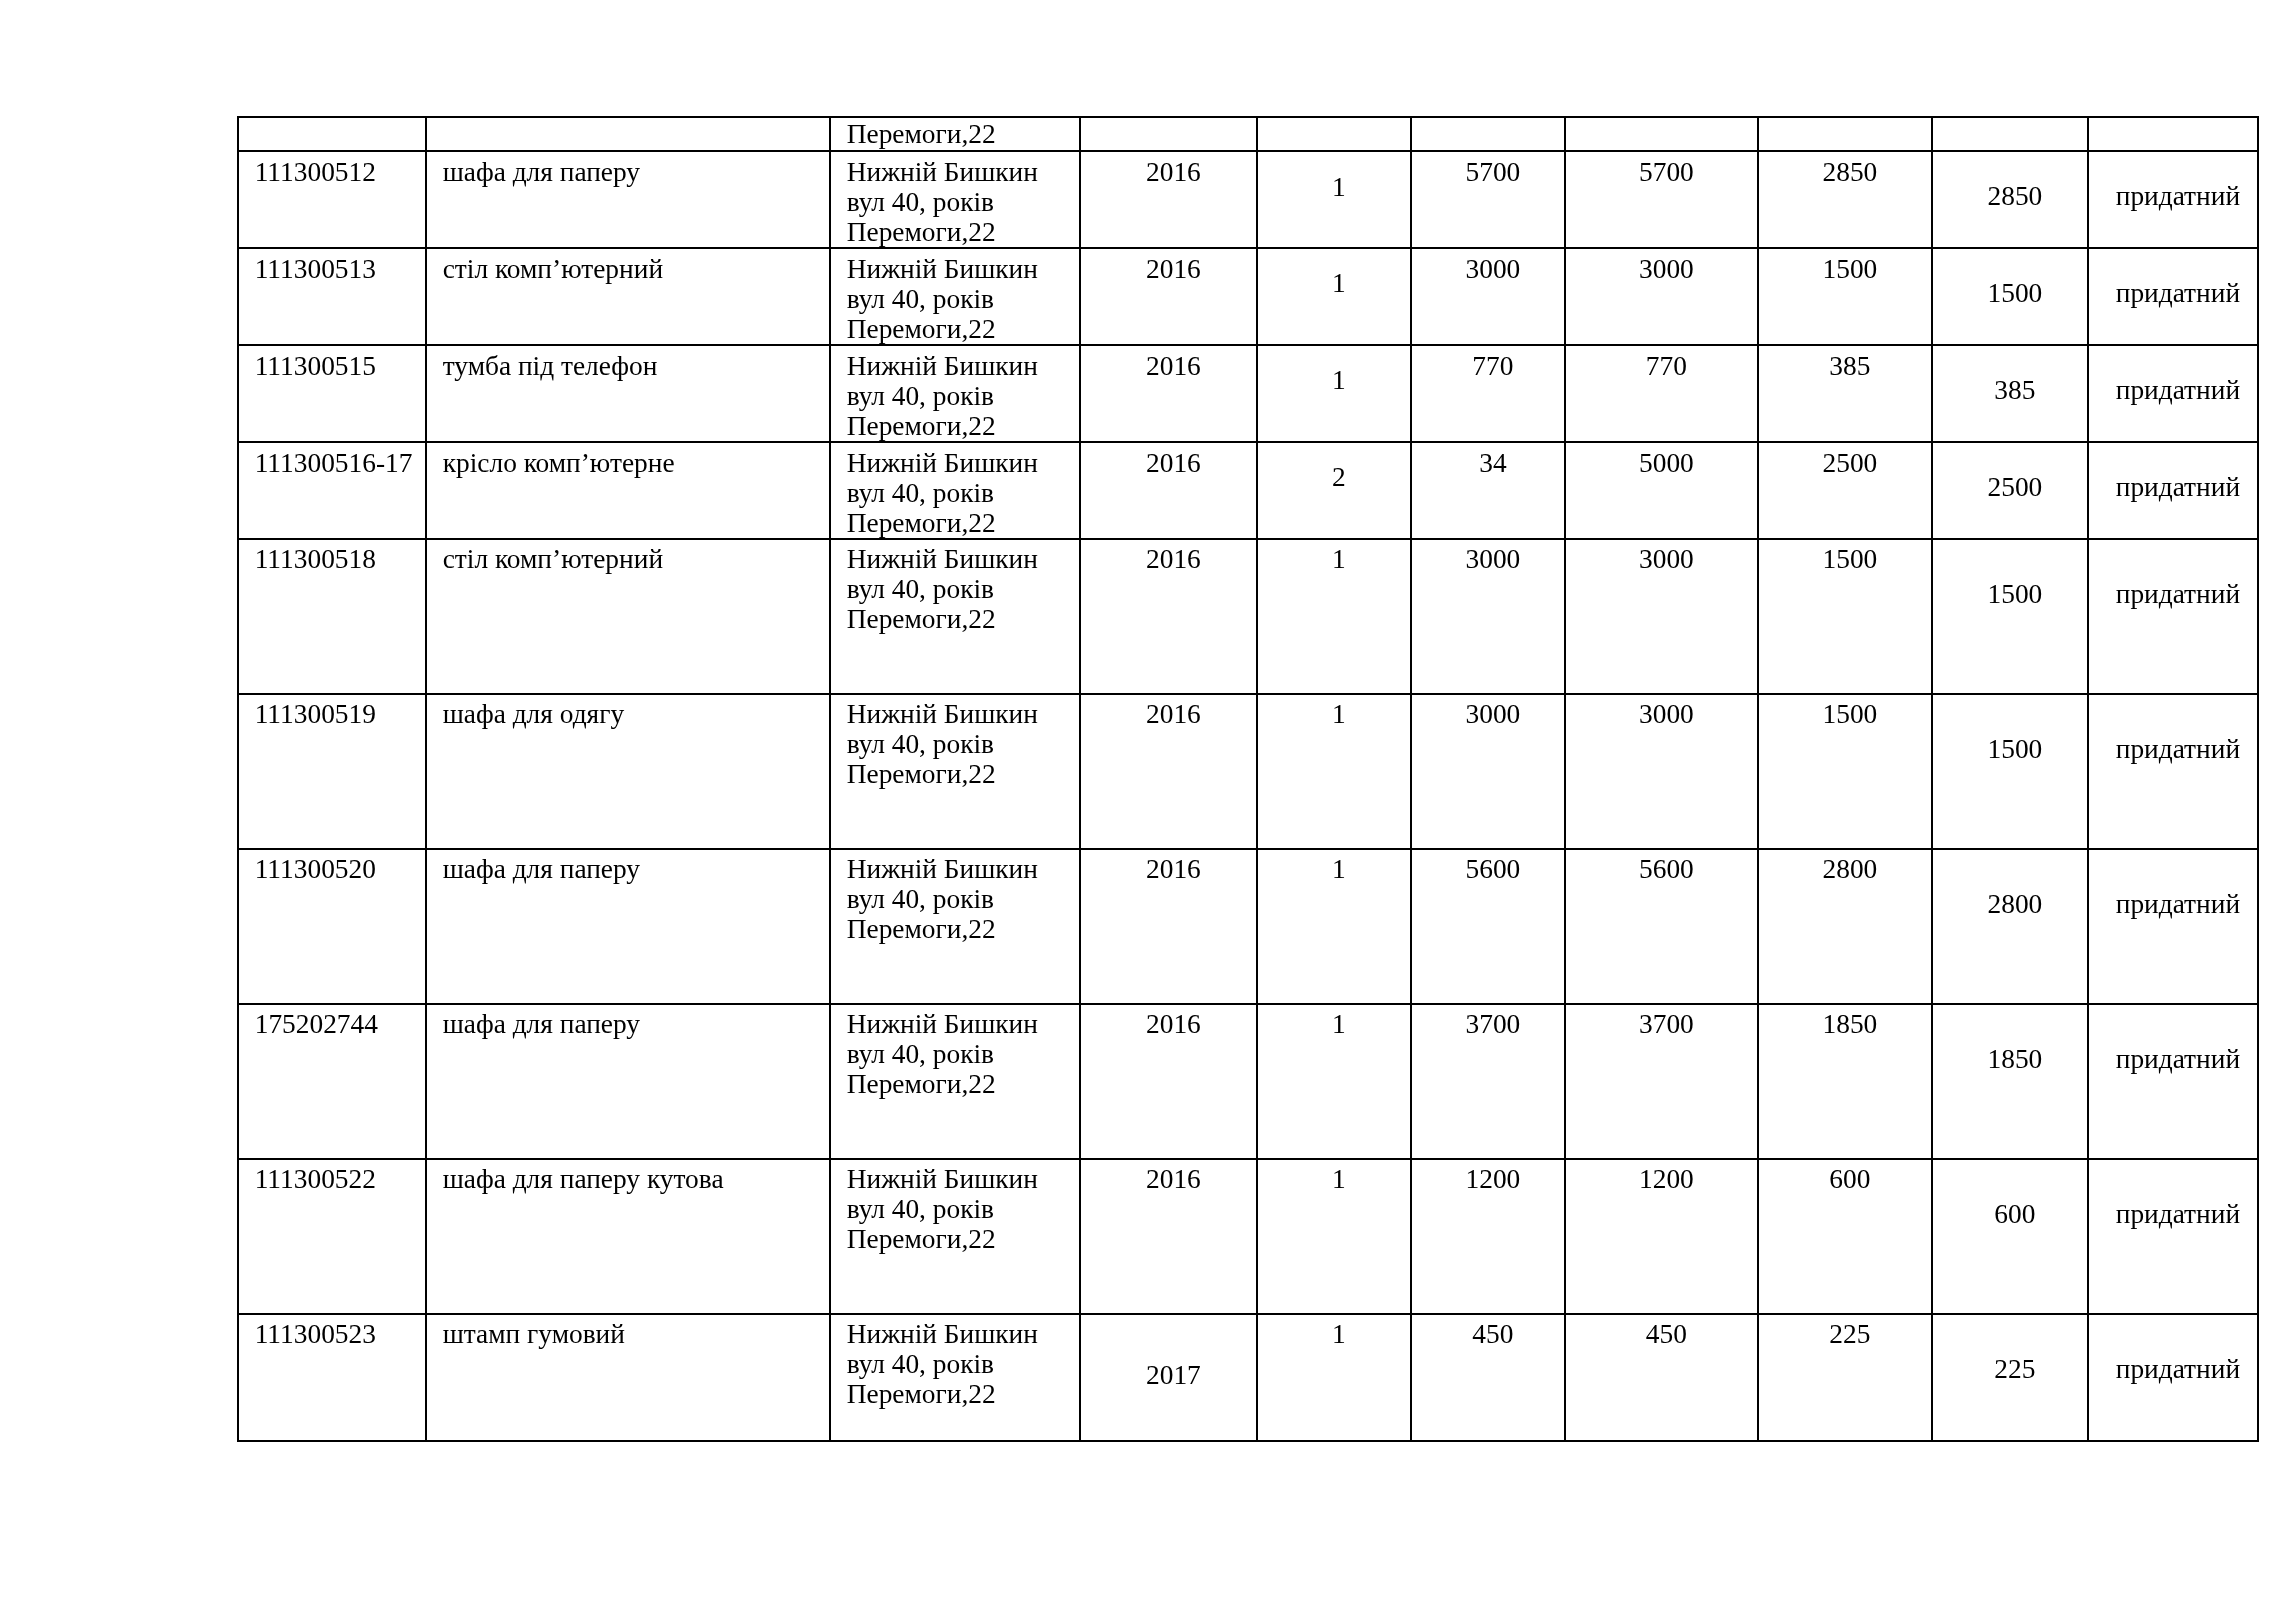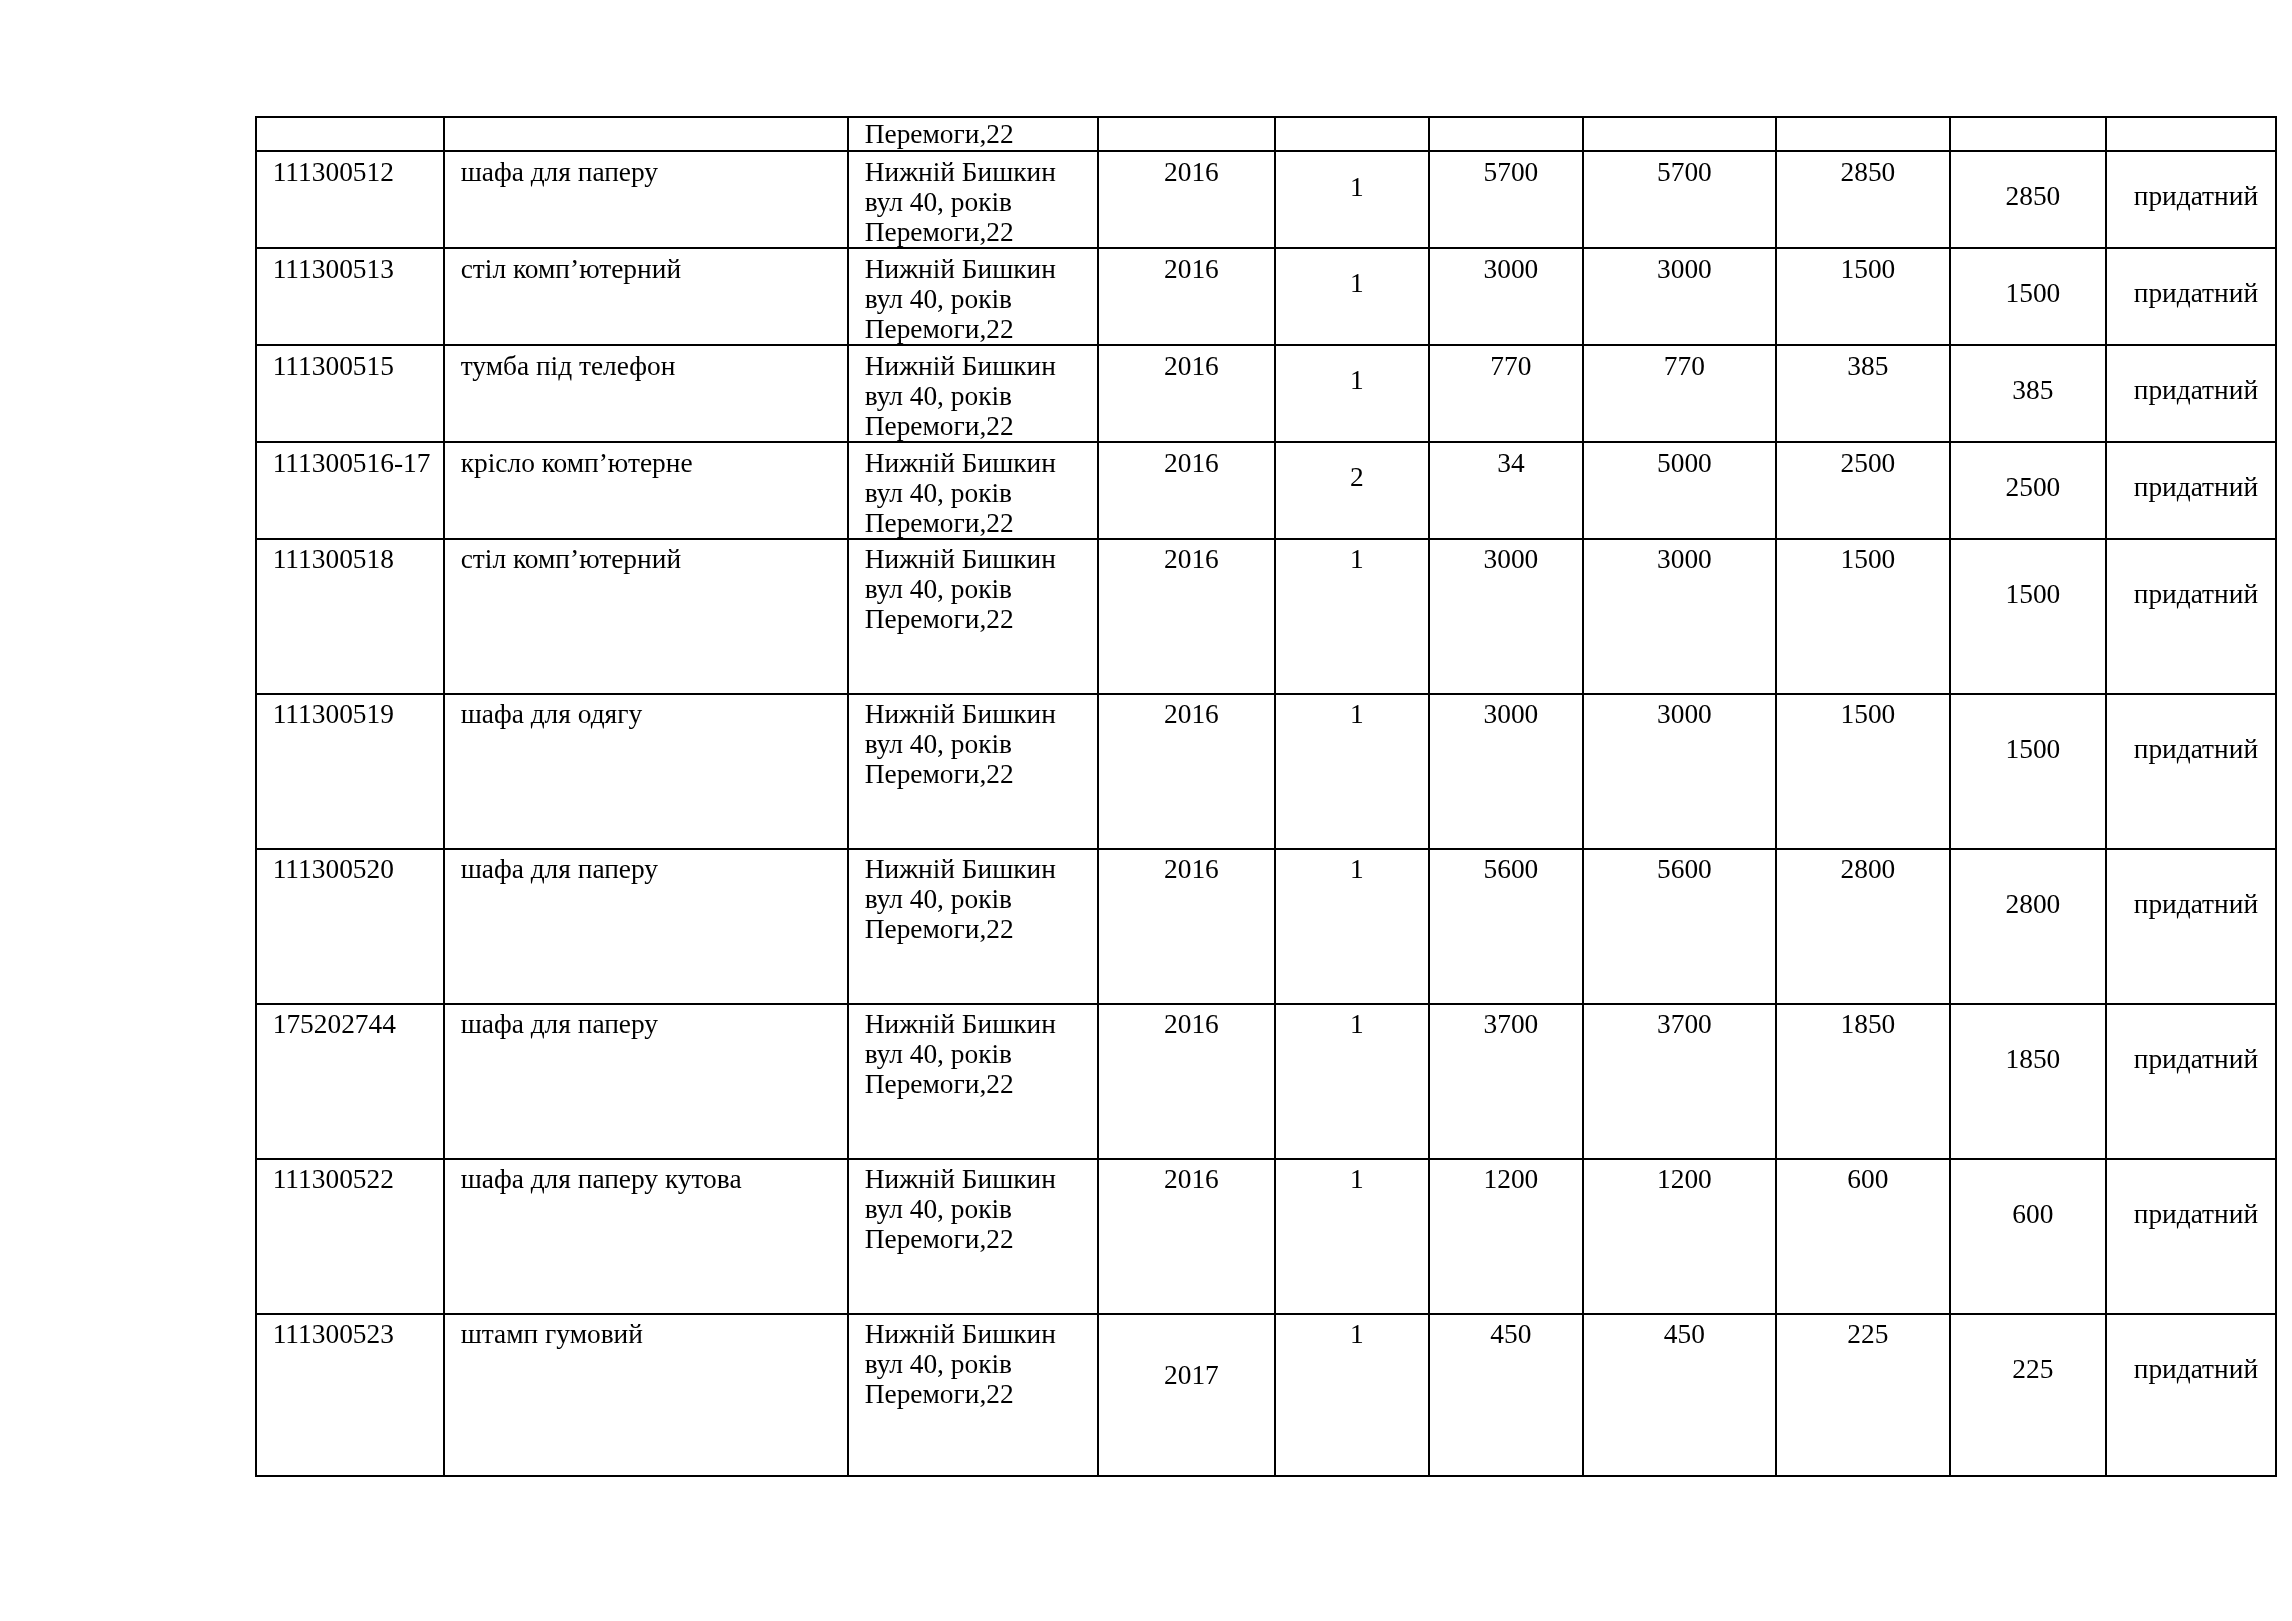--- a/index.html
+++ b/index.html
@@ -16,7 +16,7 @@
   }
   table.inv {
     position: absolute;
-    left: 255px;
+    left: 237px;
     top: 116px;
     border-collapse: collapse;
     table-layout: fixed;

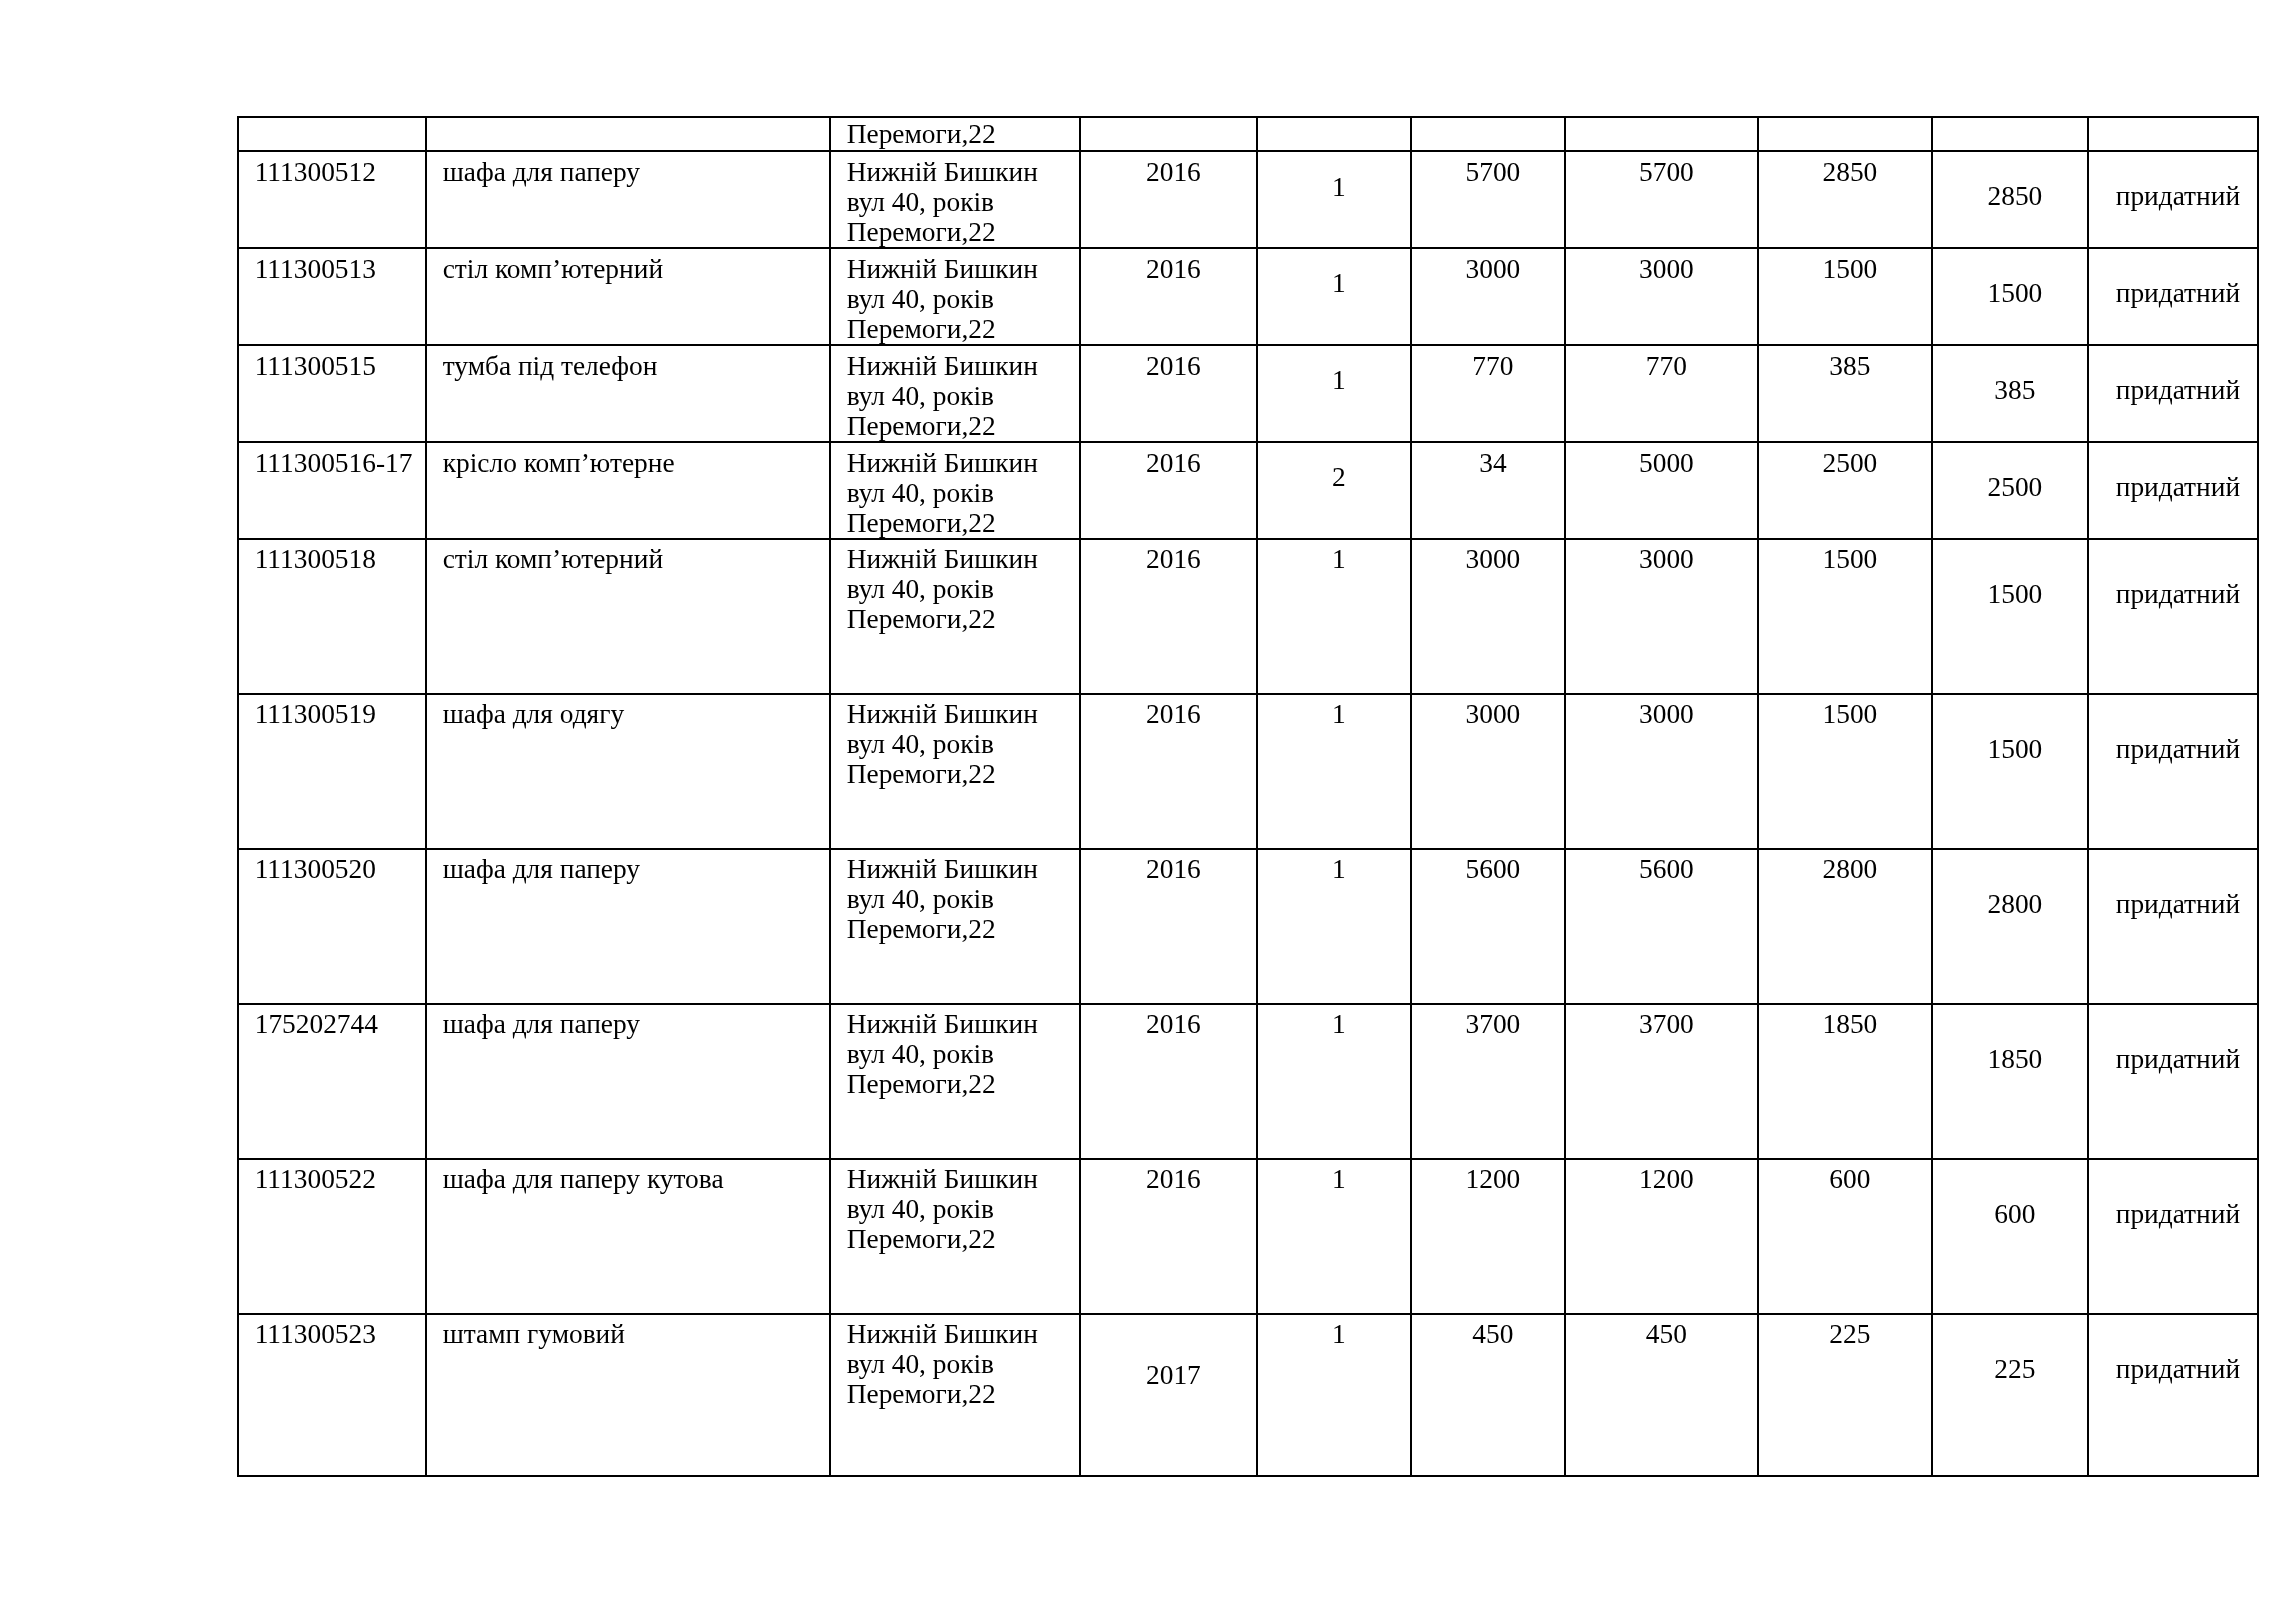--- a/index.html
+++ b/index.html
@@ -42,7 +42,7 @@
   tr.carry { height: 34px; }
   tr.s     { height: 96px; padding-left: 41px; }
   tr.l     { height: 155px; }
-  tr.last  { height: 162px; }
+  tr.last  { height: 127px; }
   tr.carry td { padding-top: 1px; }
 
   

